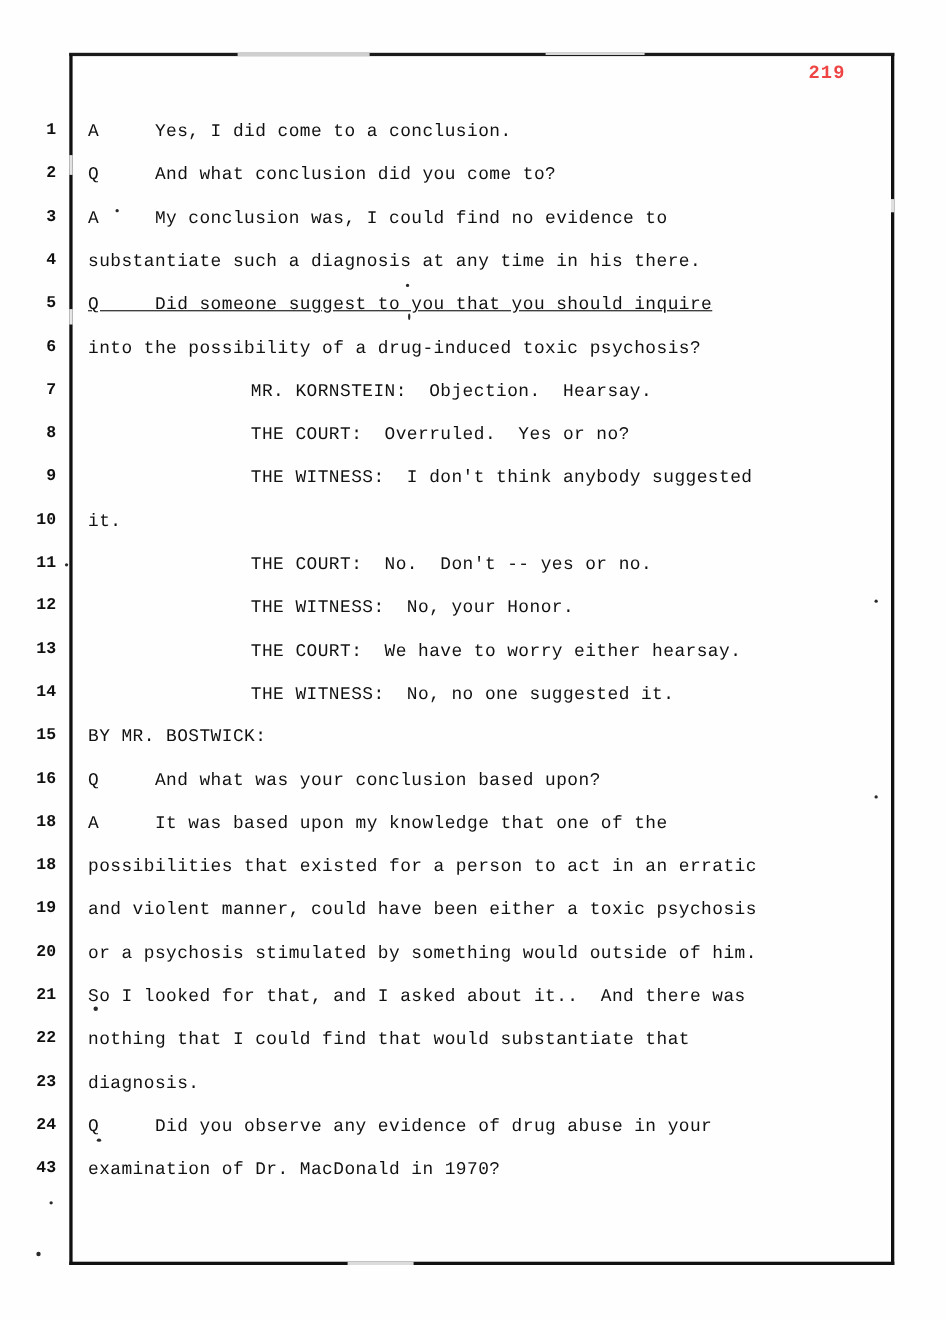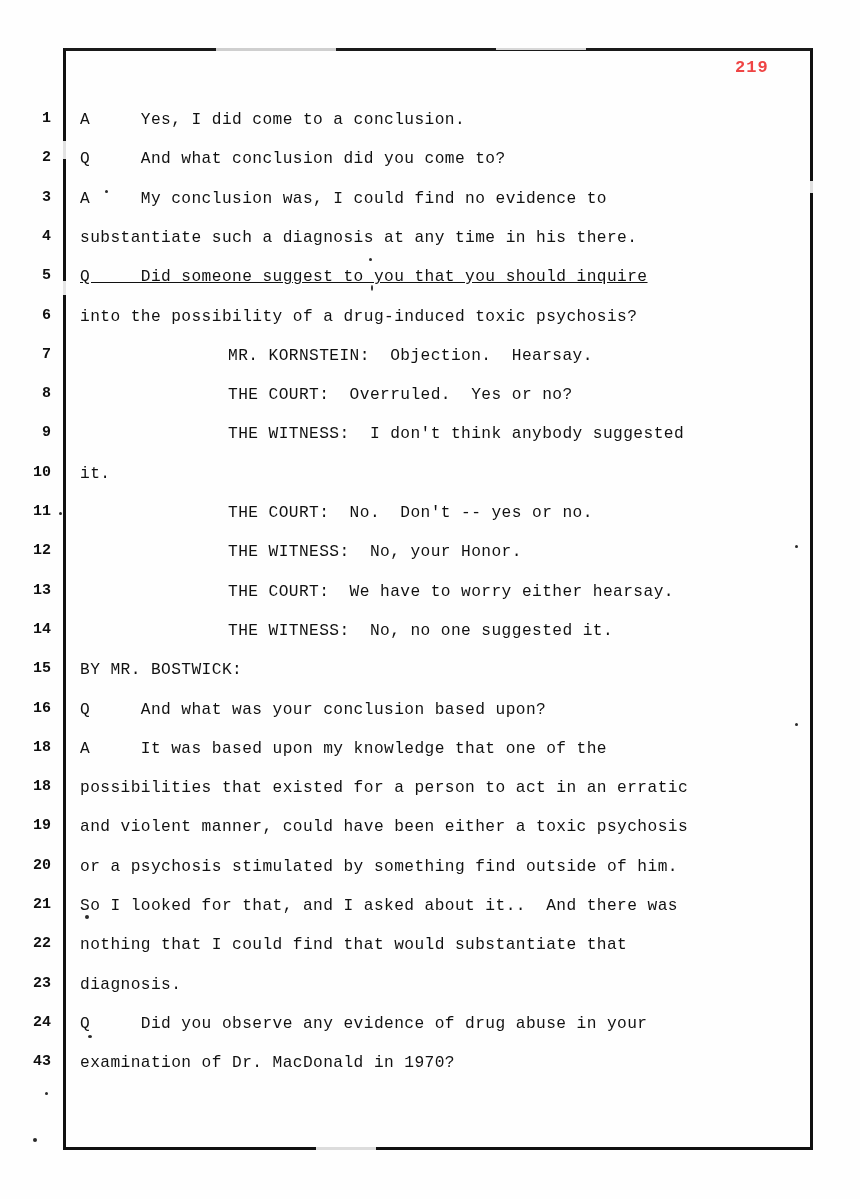--- a/index.html
+++ b/index.html
@@ -212,7 +212,7 @@
       <div class="t-line" style="top: 739.8px;">A     It was based upon my knowledge that one of the</div>
       <div class="t-line" style="top: 779.1px;">possibilities that existed for a person to act in an erratic</div>
       <div class="t-line" style="top: 818.4px;">and violent manner, could have been either a toxic psychosis</div>
-      <div class="t-line" style="top: 857.7px;">or a psychosis stimulated by something find outside of him.</div>
+      <div class="t-line" style="top: 857.7px;">or a psychosis stimulated by something would outside of him.</div>
       <div class="t-line" style="top: 897px;">So I looked for that, and I asked about it..  And there was</div>
       <div class="t-line" style="top: 936.3px;">nothing that I could find that would substantiate that</div>
       <div class="t-line" style="top: 975.6px;">diagnosis.</div>

